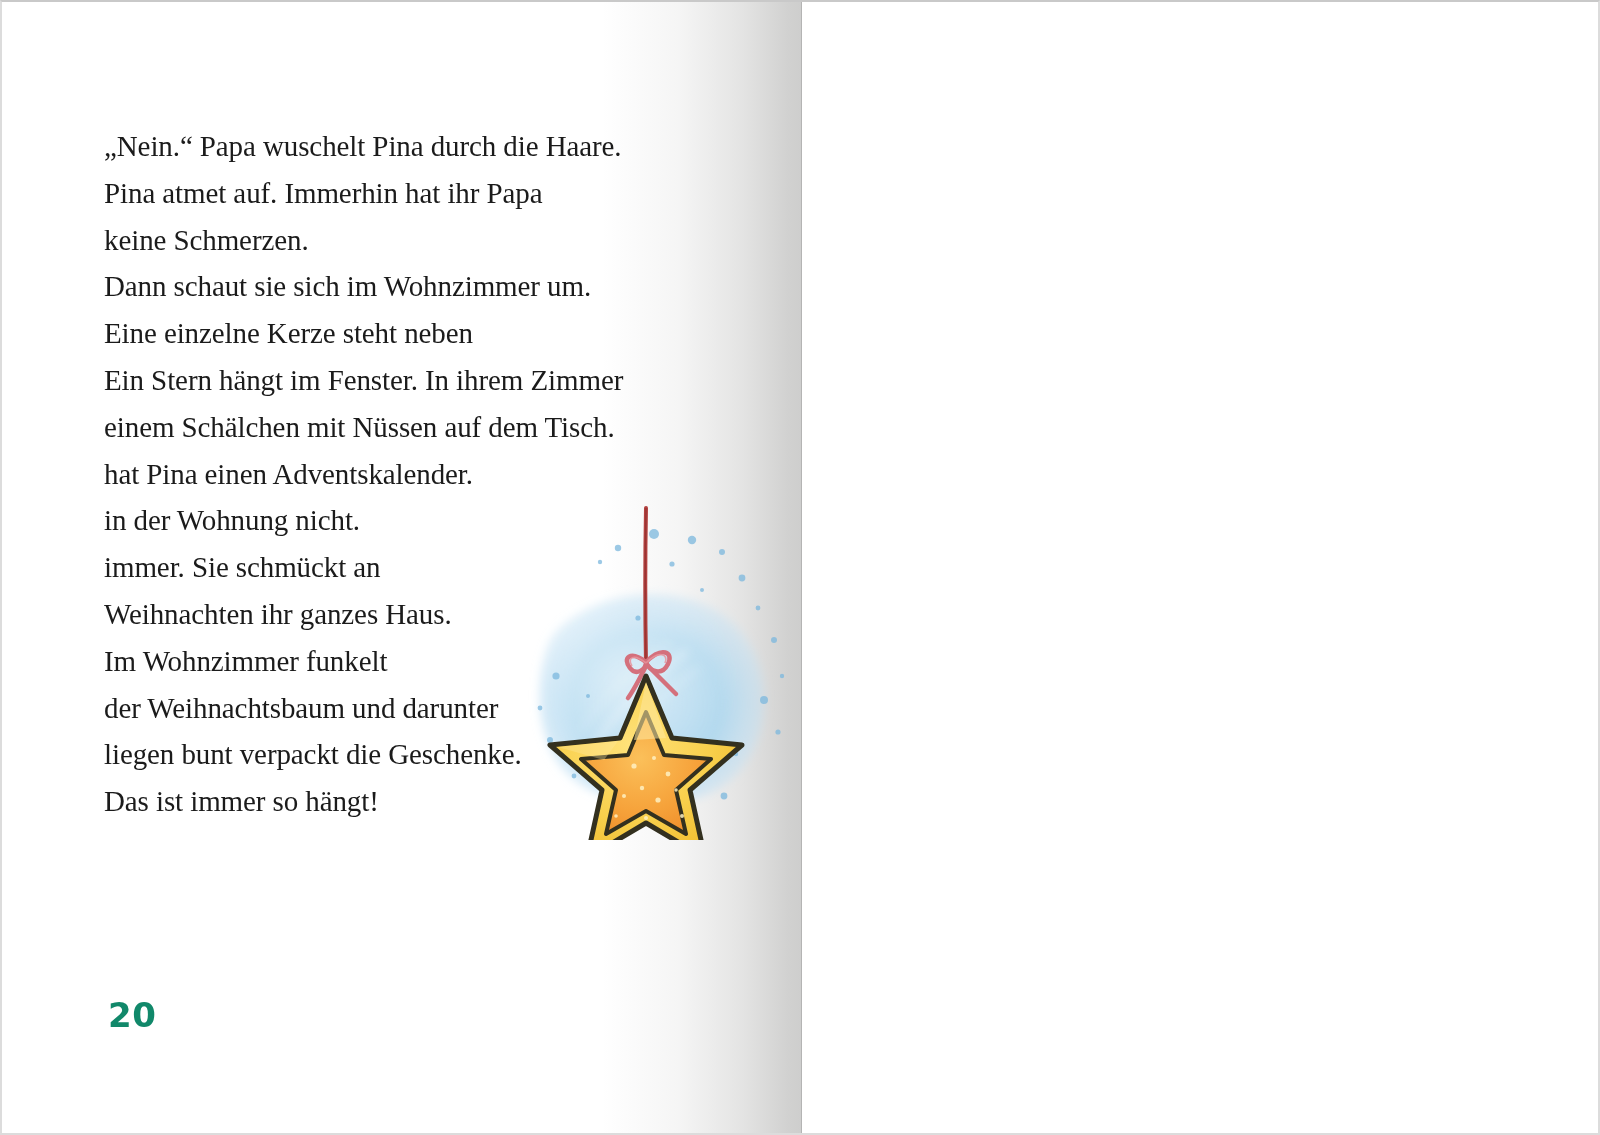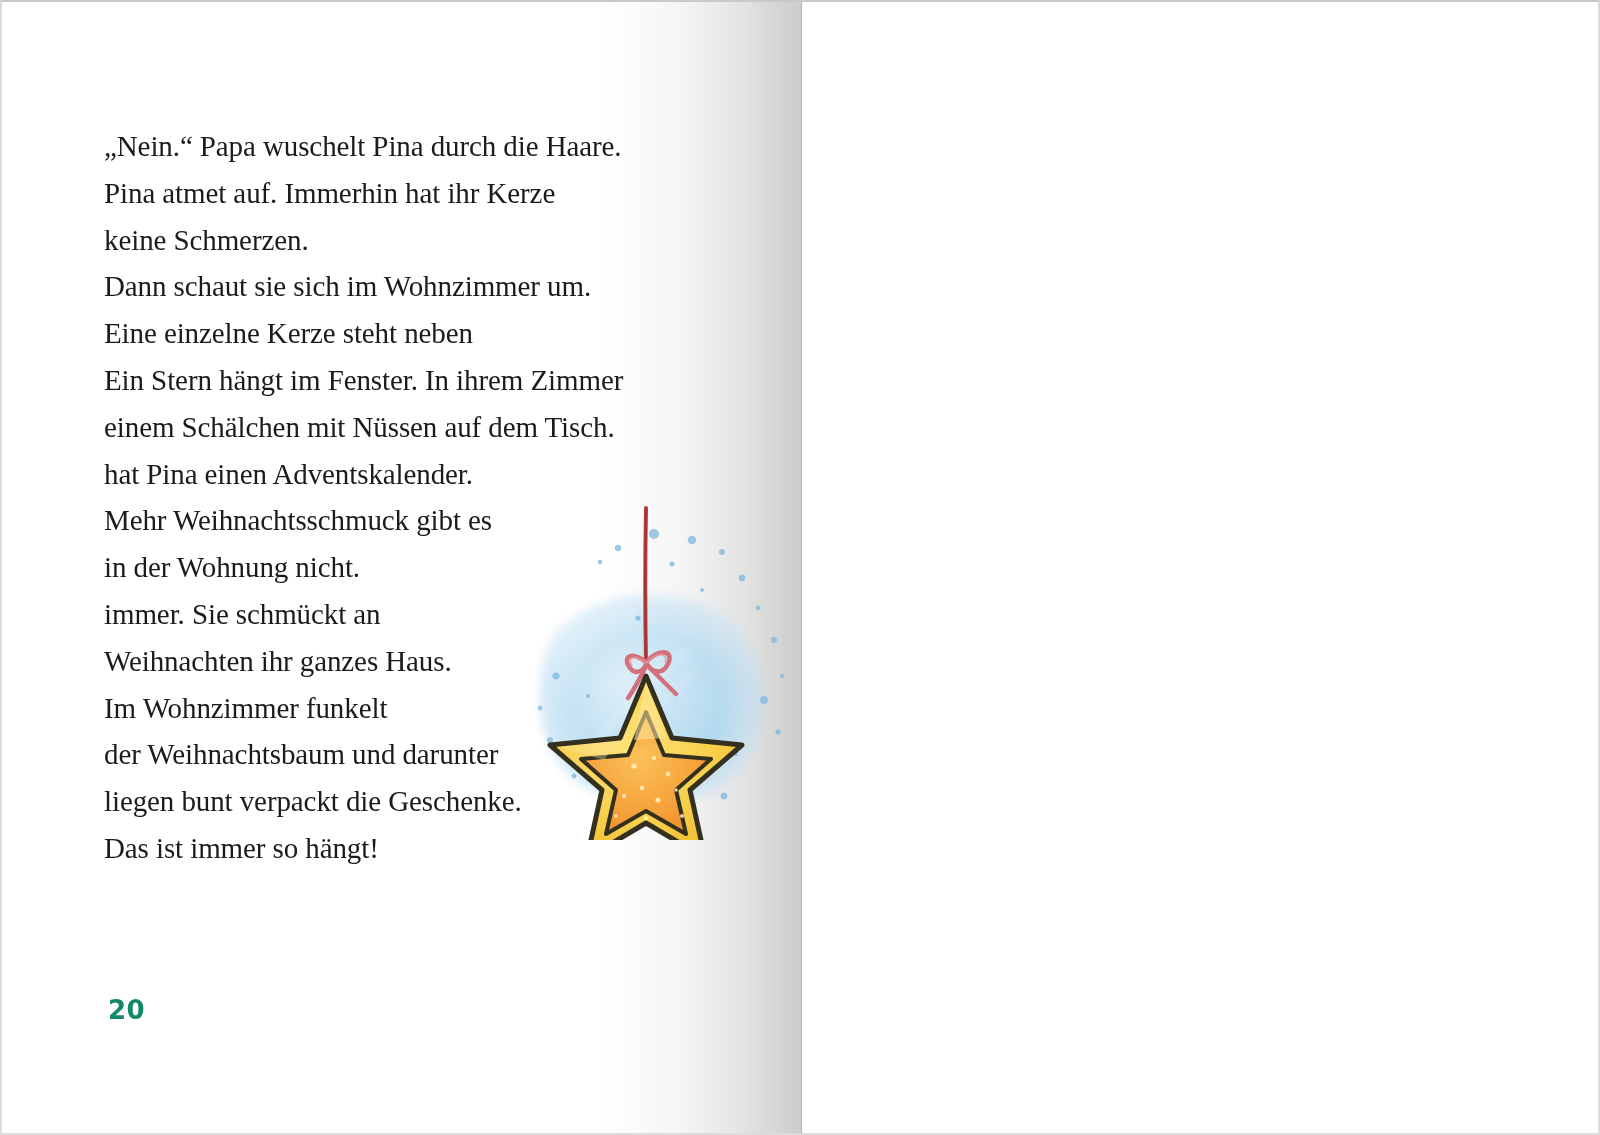--- a/index.html
+++ b/index.html
@@ -107,7 +107,7 @@
 
     <div class="textblock" id="text-left">
       <span class="line">„Nein.“ Papa wuschelt Pina durch die Haare.</span>
-      <span class="line">Pina atmet auf. Immerhin hat ihr Kerze</span>
+      <span class="line">Pina atmet auf. Immerhin hat ihr Papa</span>
       <span class="line">keine Schmerzen.</span>
       <span class="line">Dann schaut sie sich im Wohnzimmer um.</span>
       <span class="line">Eine einzelne Kerze steht neben</span>

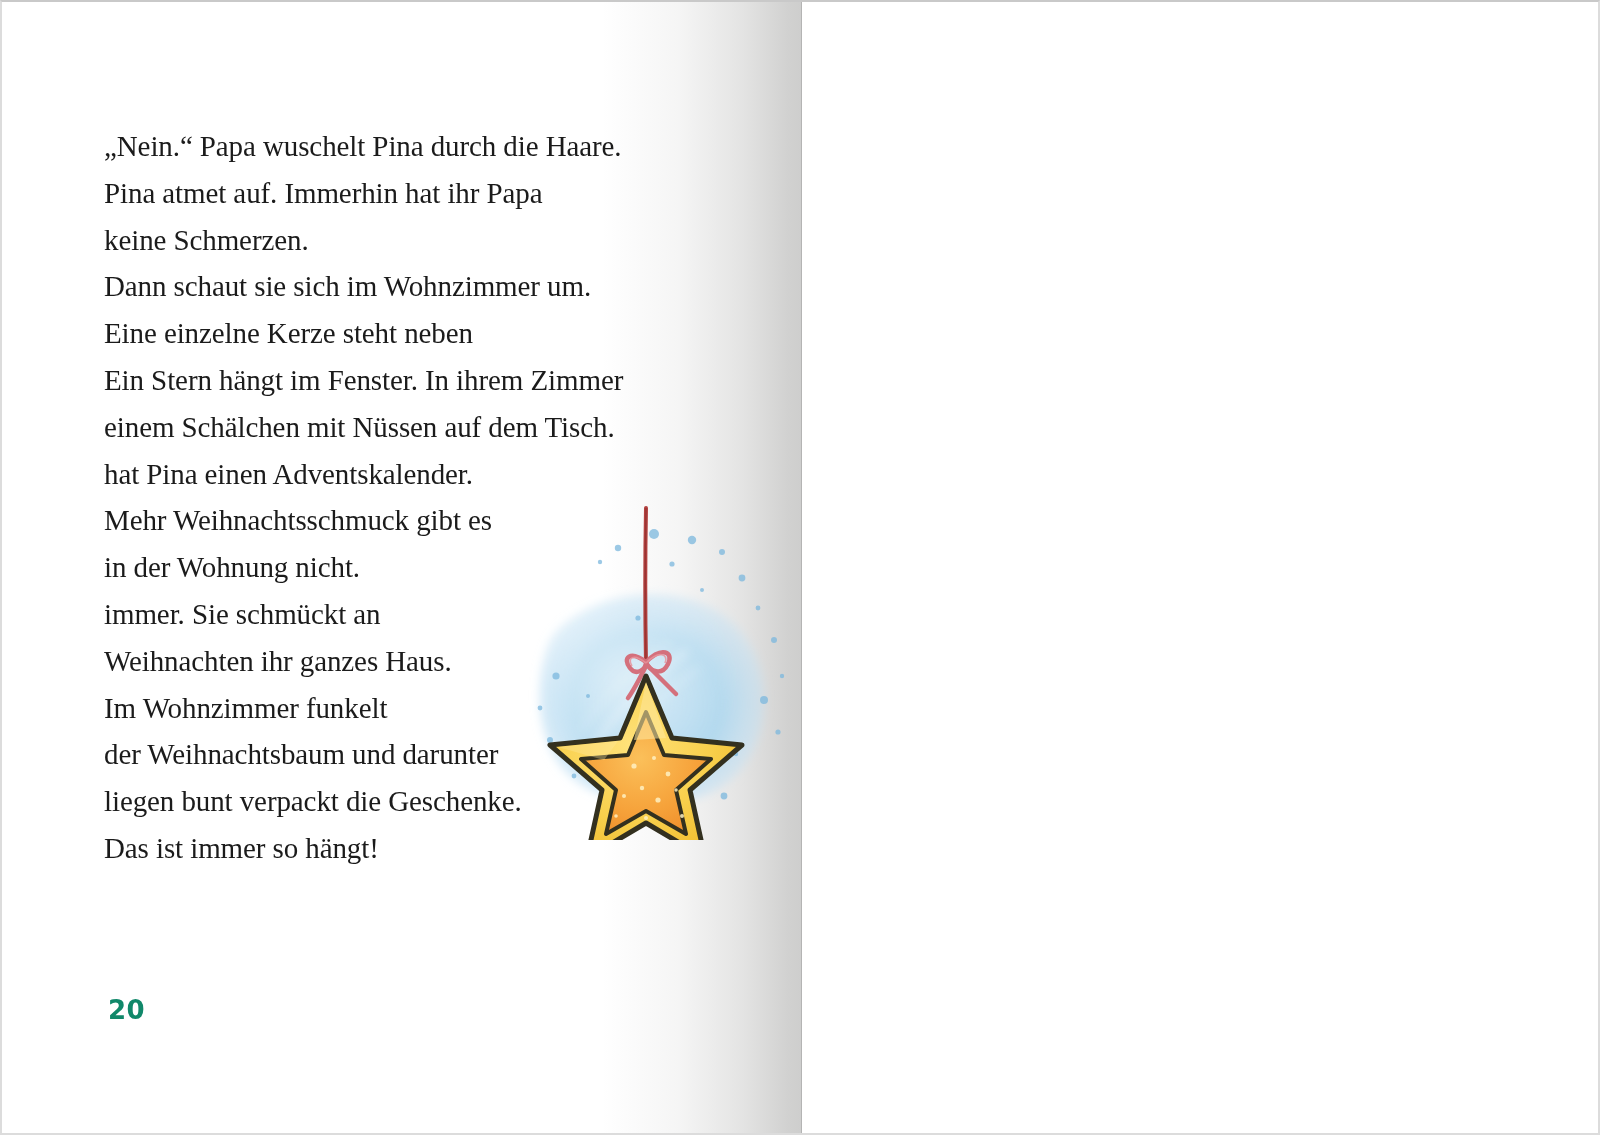--- a/index.html
+++ b/index.html
@@ -114,7 +114,6 @@
       <span class="line">Ein Stern hängt im Fenster. In ihrem Zimmer</span>
       <span class="line">einem Schälchen mit Nüssen auf dem Tisch.</span>
       <span class="line">hat Pina einen Adventskalender.</span>
-      <span class="line">Mehr Weihnachtsschmuck gibt es</span>
       <span class="line">in der Wohnung nicht.</span>
       <span class="line">immer. Sie schmückt an</span>
       <span class="line">Weihnachten ihr ganzes Haus.</span>

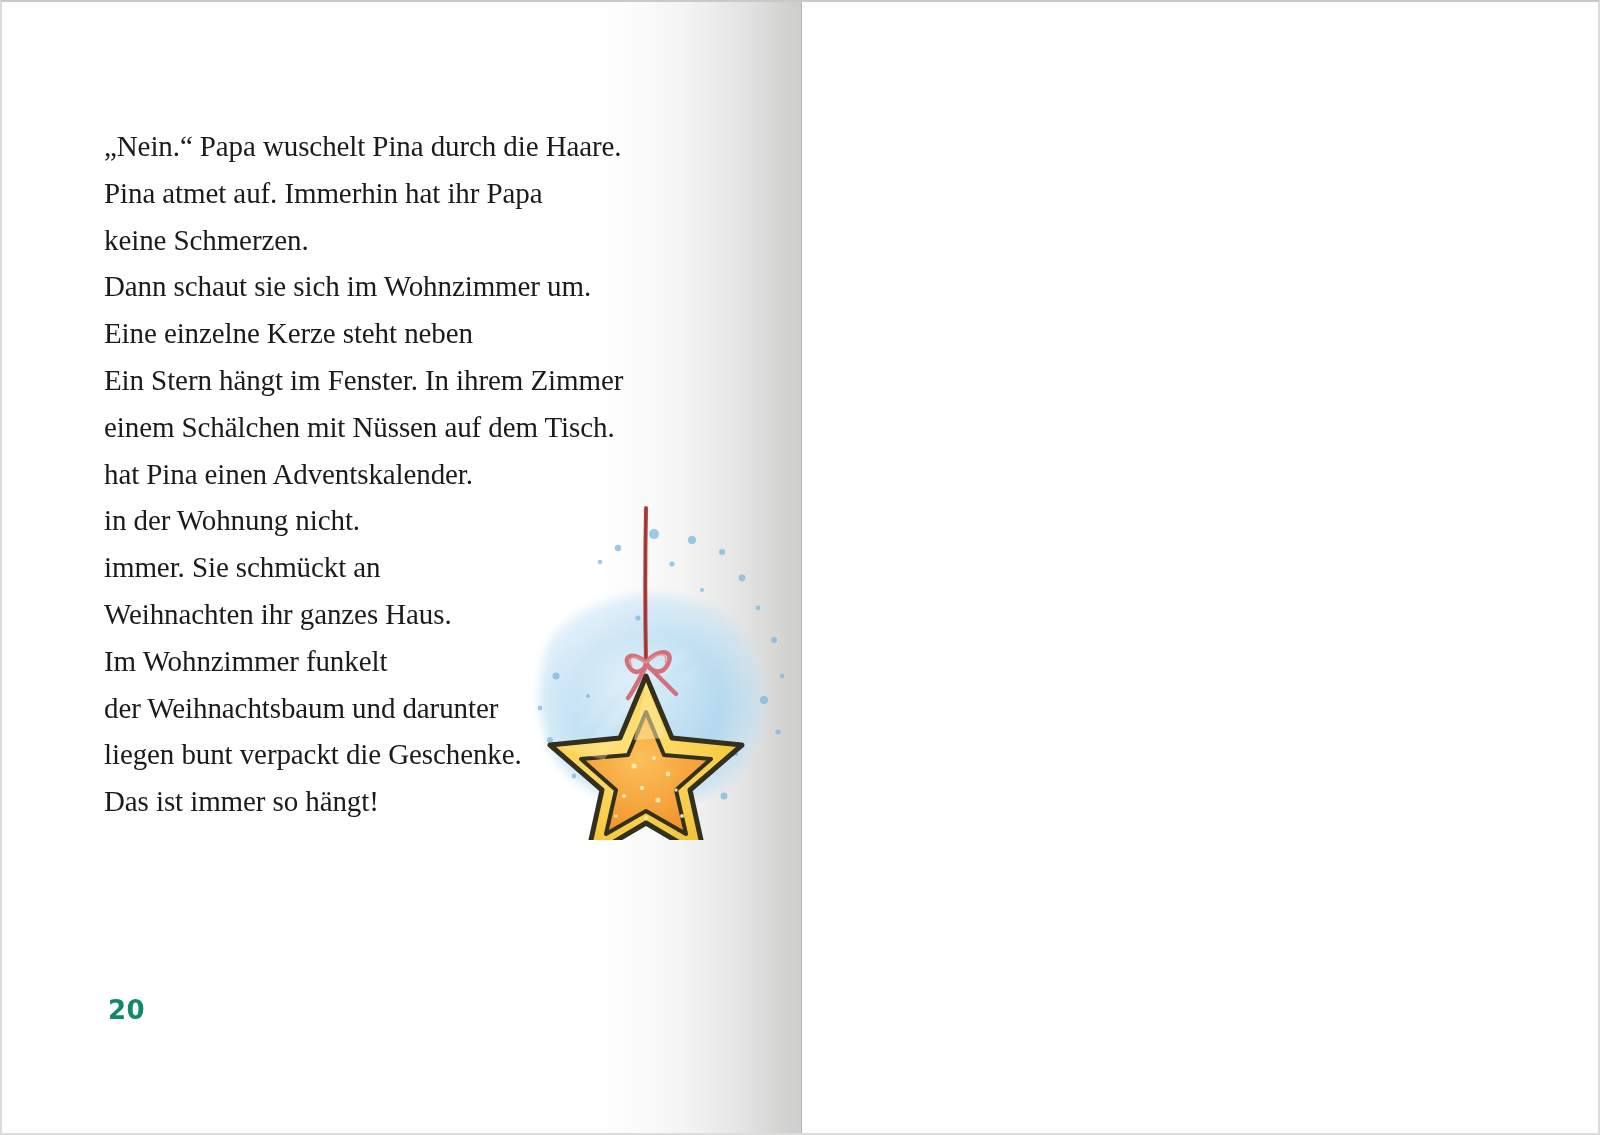--- a/index.html
+++ b/index.html
@@ -78,7 +78,7 @@
   .folio {
     position: absolute;
     font-family: "DejaVu Sans", sans-serif;
-    font-size: 26px;
+    font-size: 34px;
     font-weight: bold;
     color: #11886a;
     letter-spacing: 0.5px;

